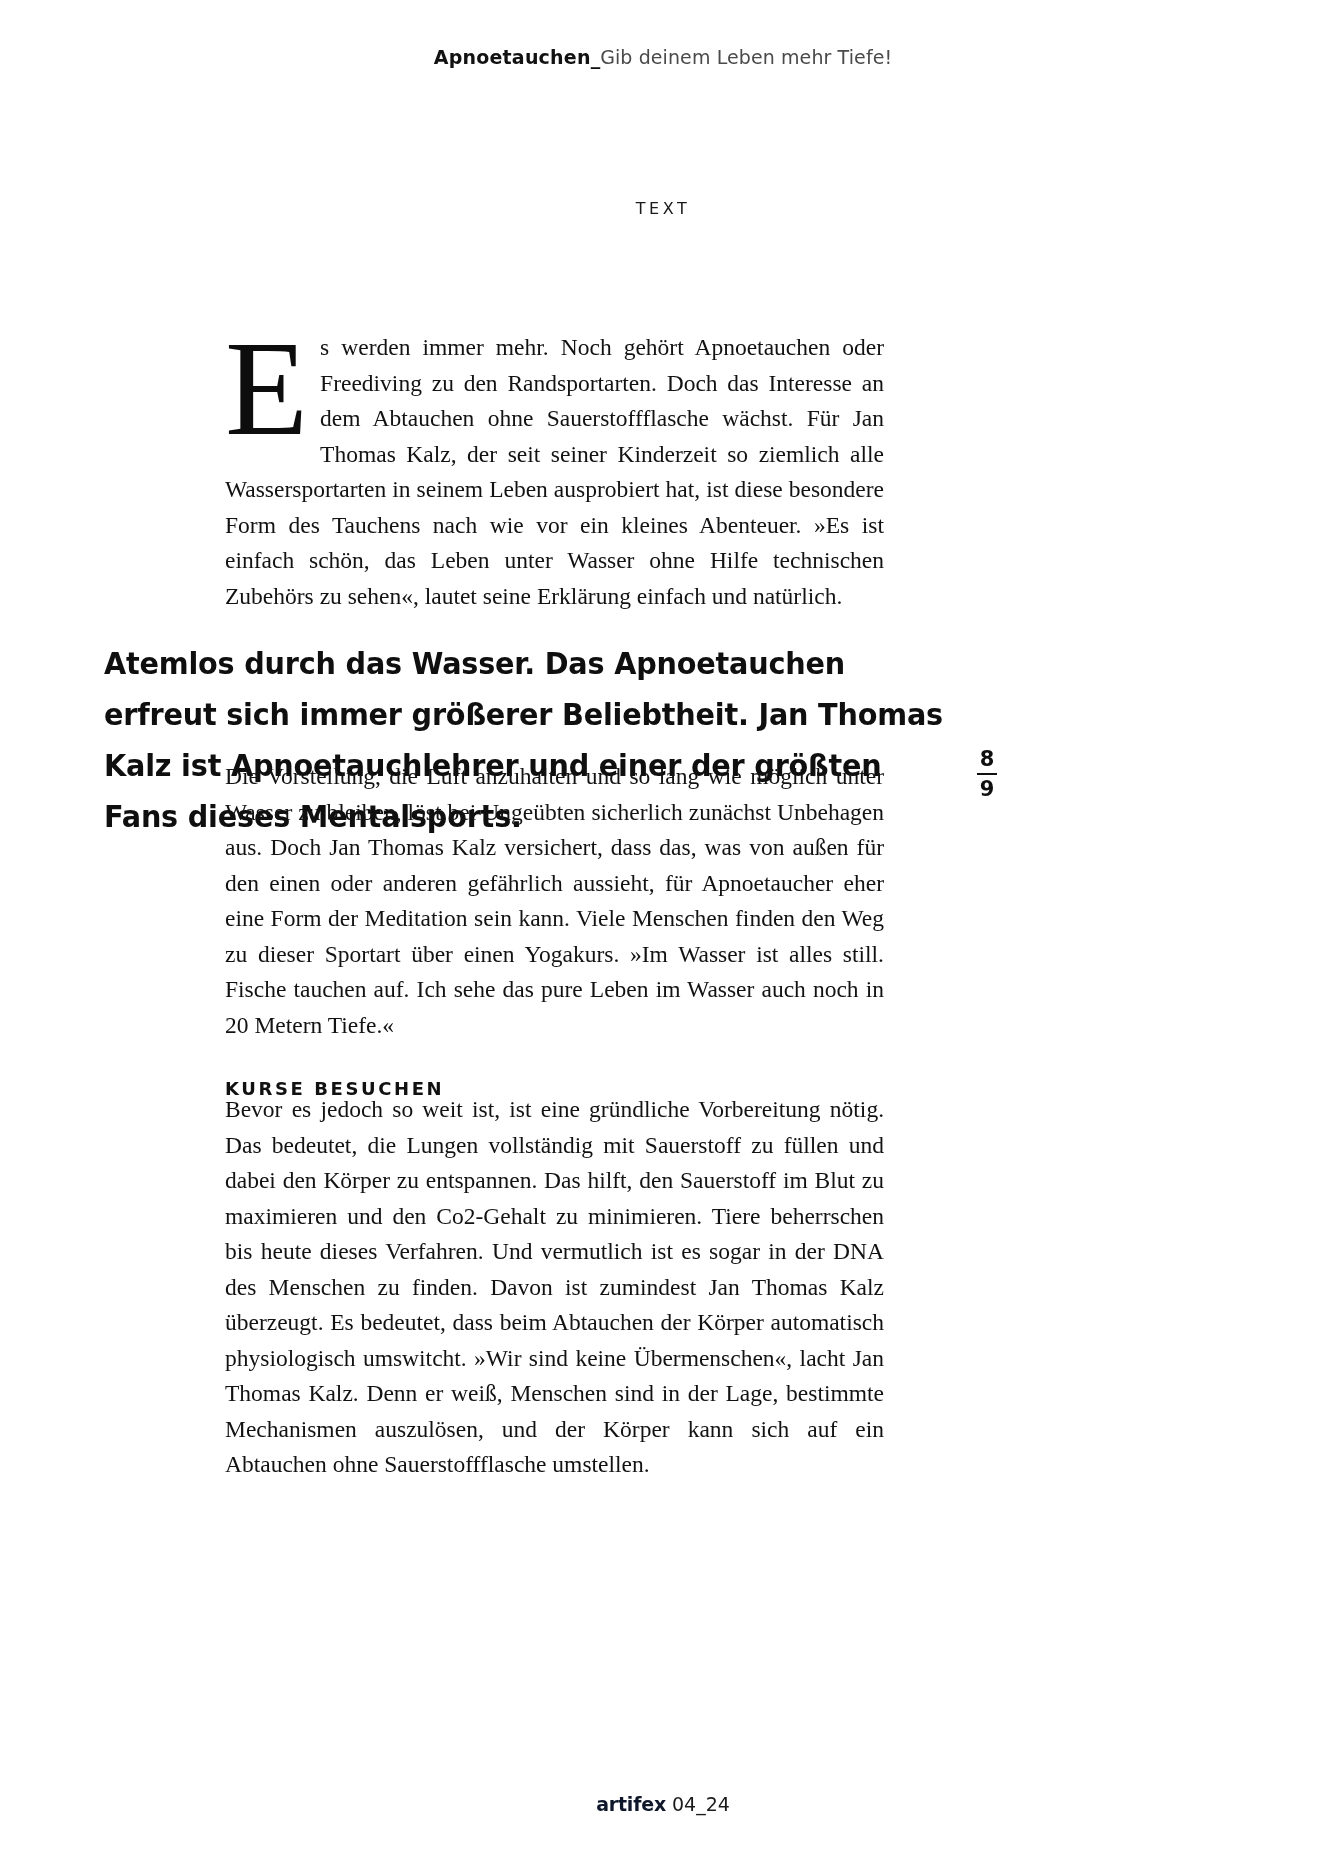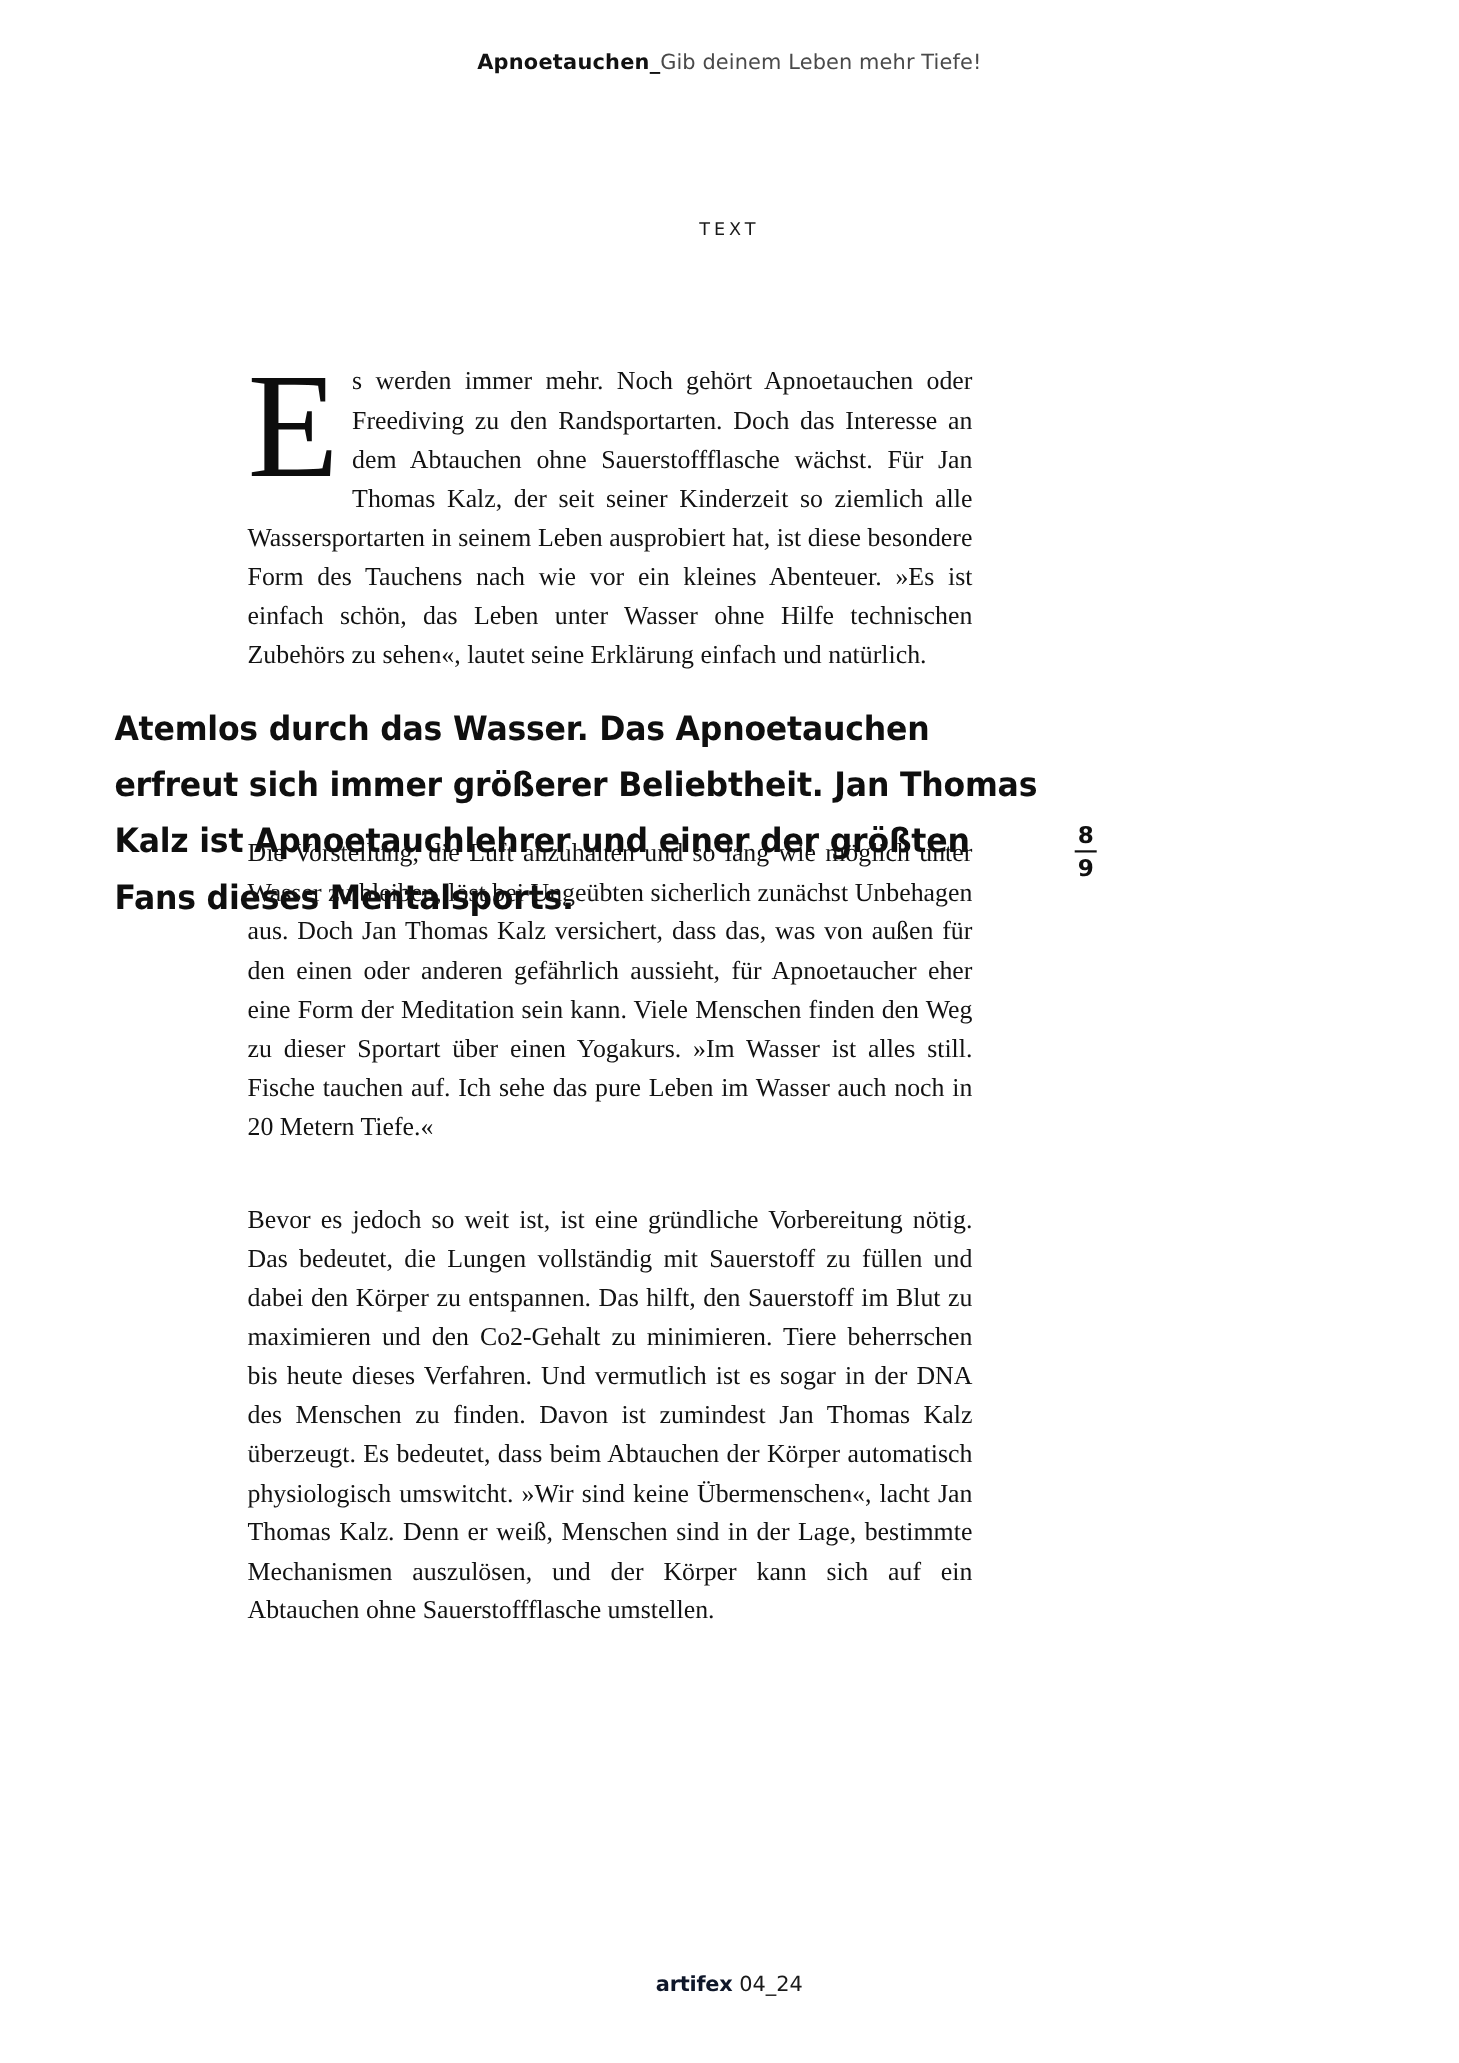--- a/index.html
+++ b/index.html
@@ -198,6 +198,7 @@
 
   <div class="col body-p" id="second-para">Die Vorstellung, die Luft anzuhalten und so lang wie möglich unter Wasser zu bleiben, löst bei Ungeübten sicherlich zunächst Unbehagen aus. Doch Jan Thomas Kalz versichert, dass das, was von außen für den einen oder anderen gefährlich aussieht, für Apnoetaucher eher eine Form der Meditation sein kann. Viele Menschen finden den Weg zu dieser Sportart über einen Yogakurs. »Im Wasser ist alles still. Fische tauchen auf. Ich sehe das pure Leben im Wasser auch noch in 20 Metern Tiefe.«</div>
 
+  <div class="section-head">KURSE BESUCHEN</div>
   <div class="col body-p" id="third-para">Bevor es jedoch so weit ist, ist eine gründliche Vorbereitung nötig. Das bedeutet, die Lungen vollständig mit Sauerstoff zu füllen und dabei den Körper zu entspannen. Das hilft, den Sauerstoff im Blut zu maximieren und den Co2-Gehalt zu minimieren. Tiere beherrschen bis heute dieses Verfahren. Und vermutlich ist es sogar in der DNA des Menschen zu finden. Davon ist zumindest Jan Thomas Kalz überzeugt. Es bedeutet, dass beim Abtauchen der Körper automatisch physiologisch umswitcht. »Wir sind keine Übermenschen«, lacht Jan Thomas Kalz. Denn er weiß, Menschen sind in der Lage, bestimmte Mechanismen auszulösen, und der Körper kann sich auf ein Abtauchen ohne Sauerstoffflasche umstellen.</div>
 
   <div class="footer">

